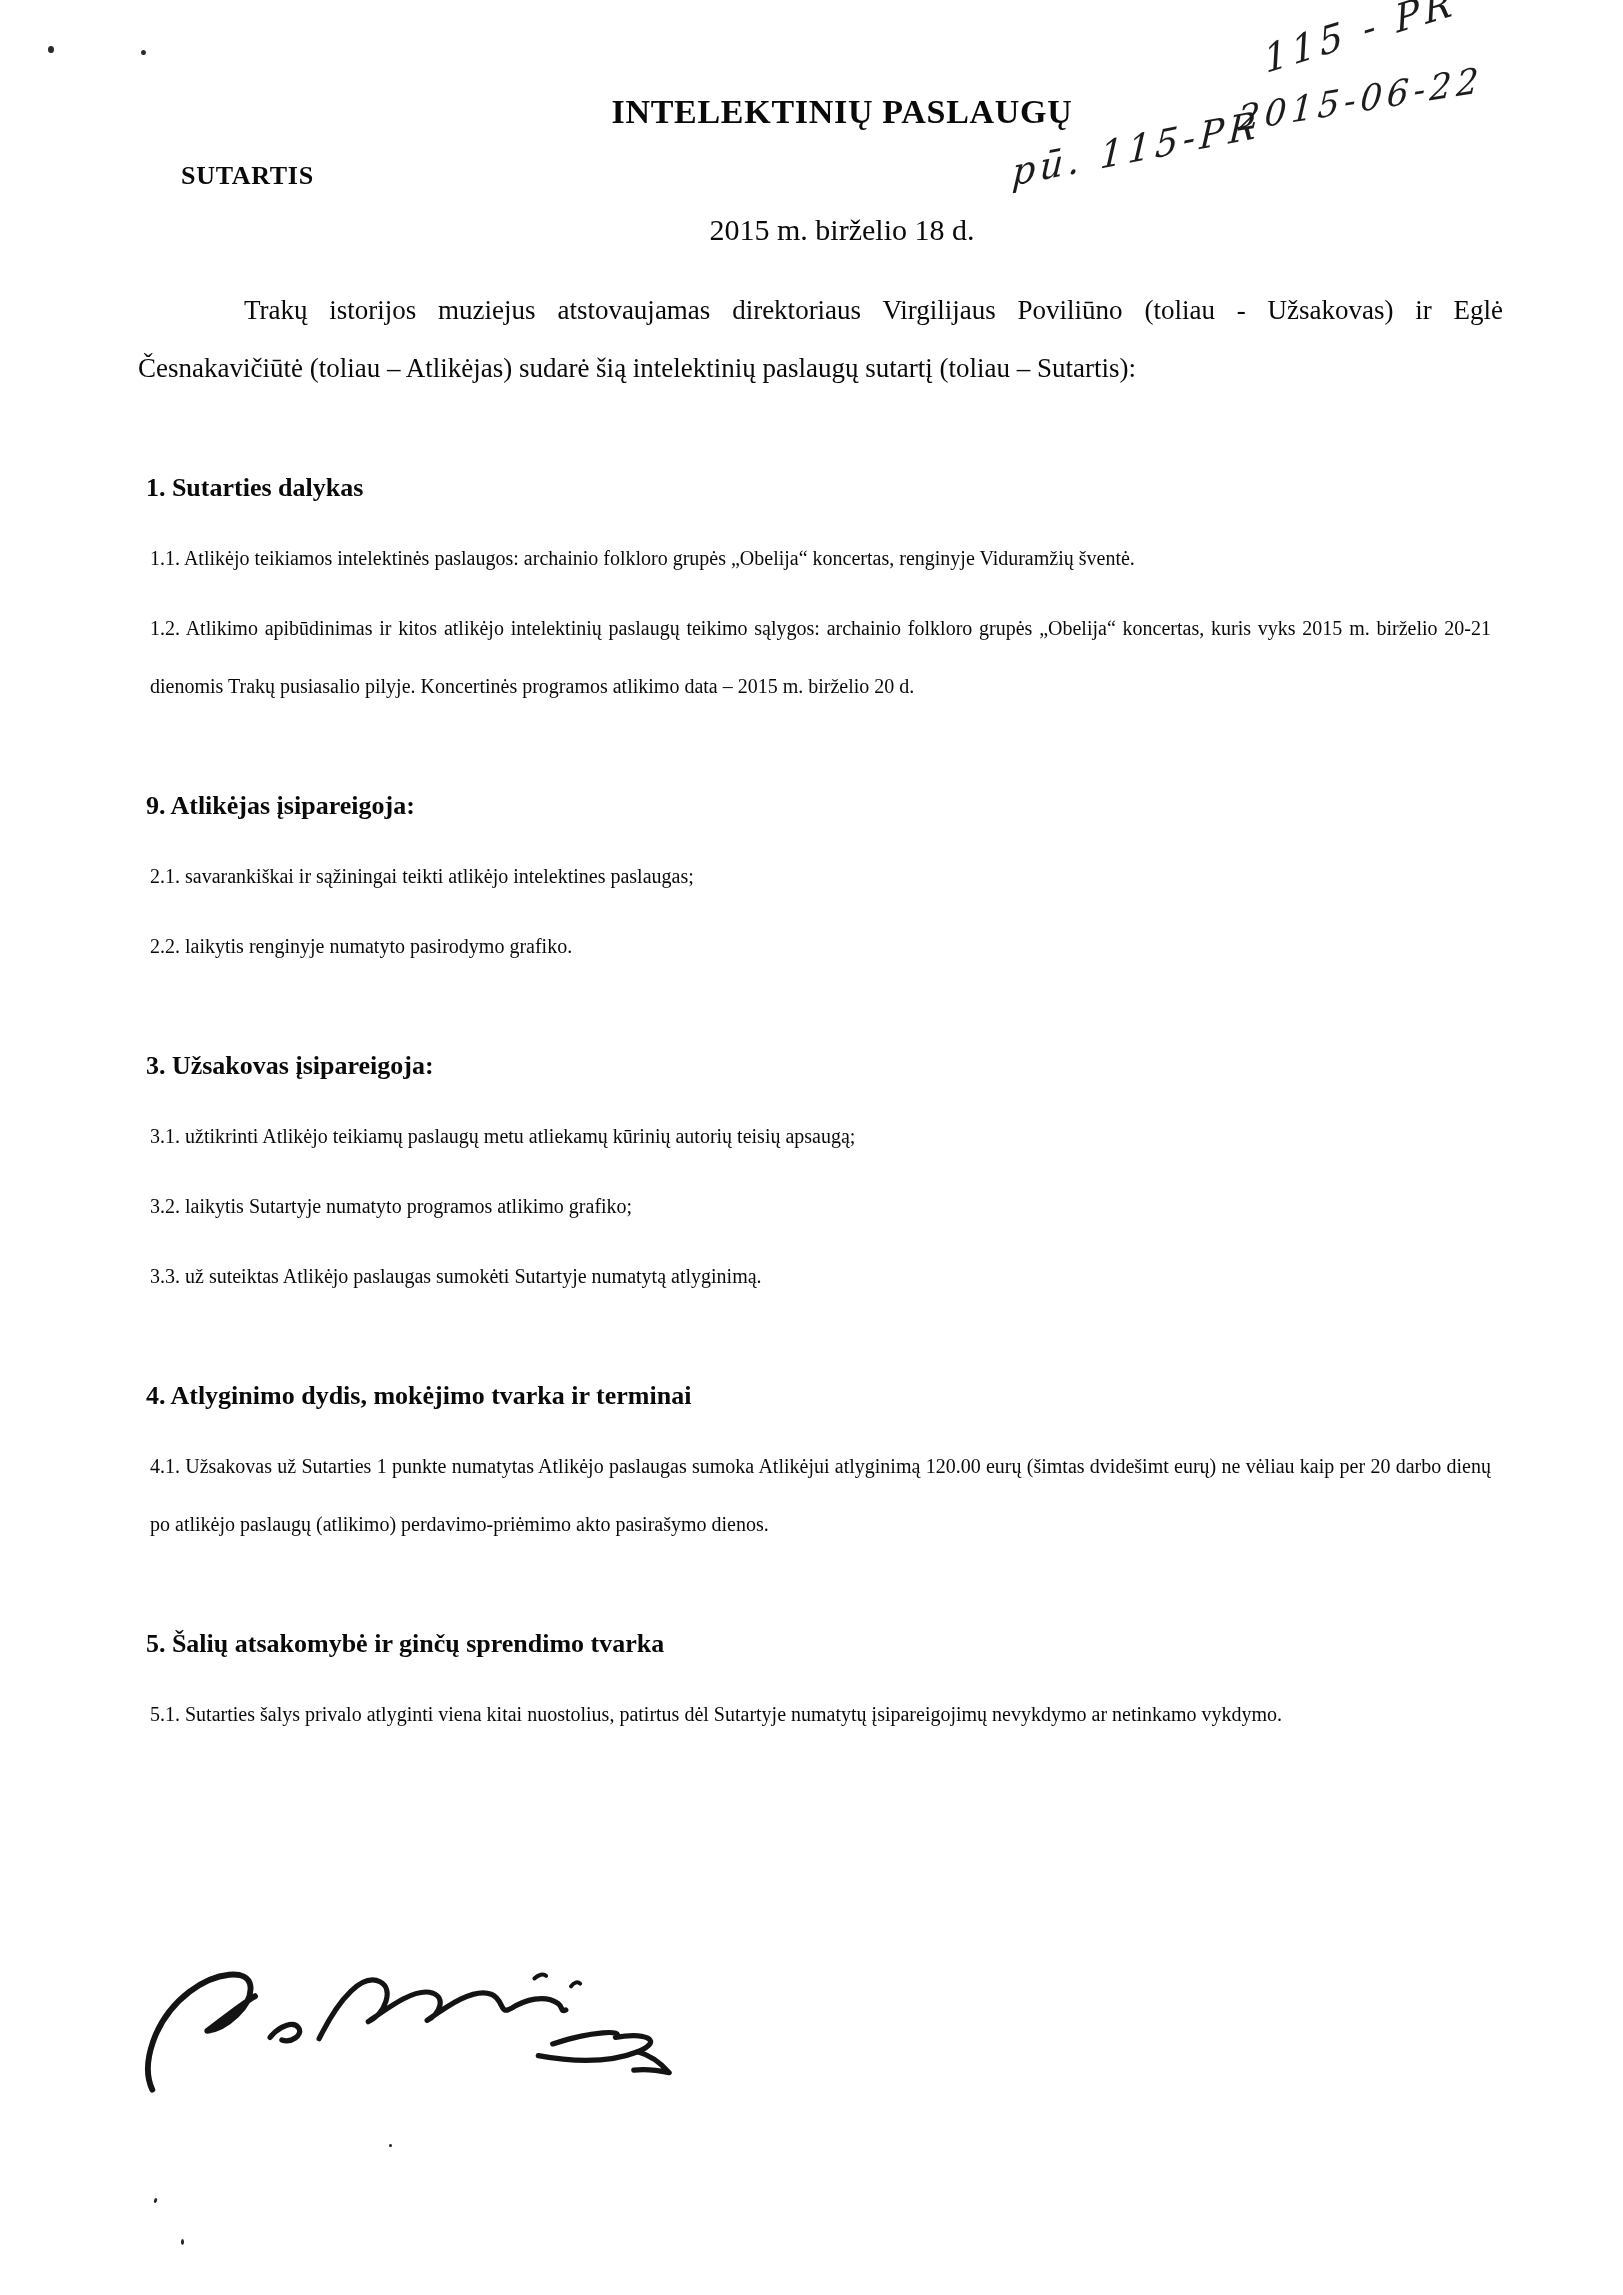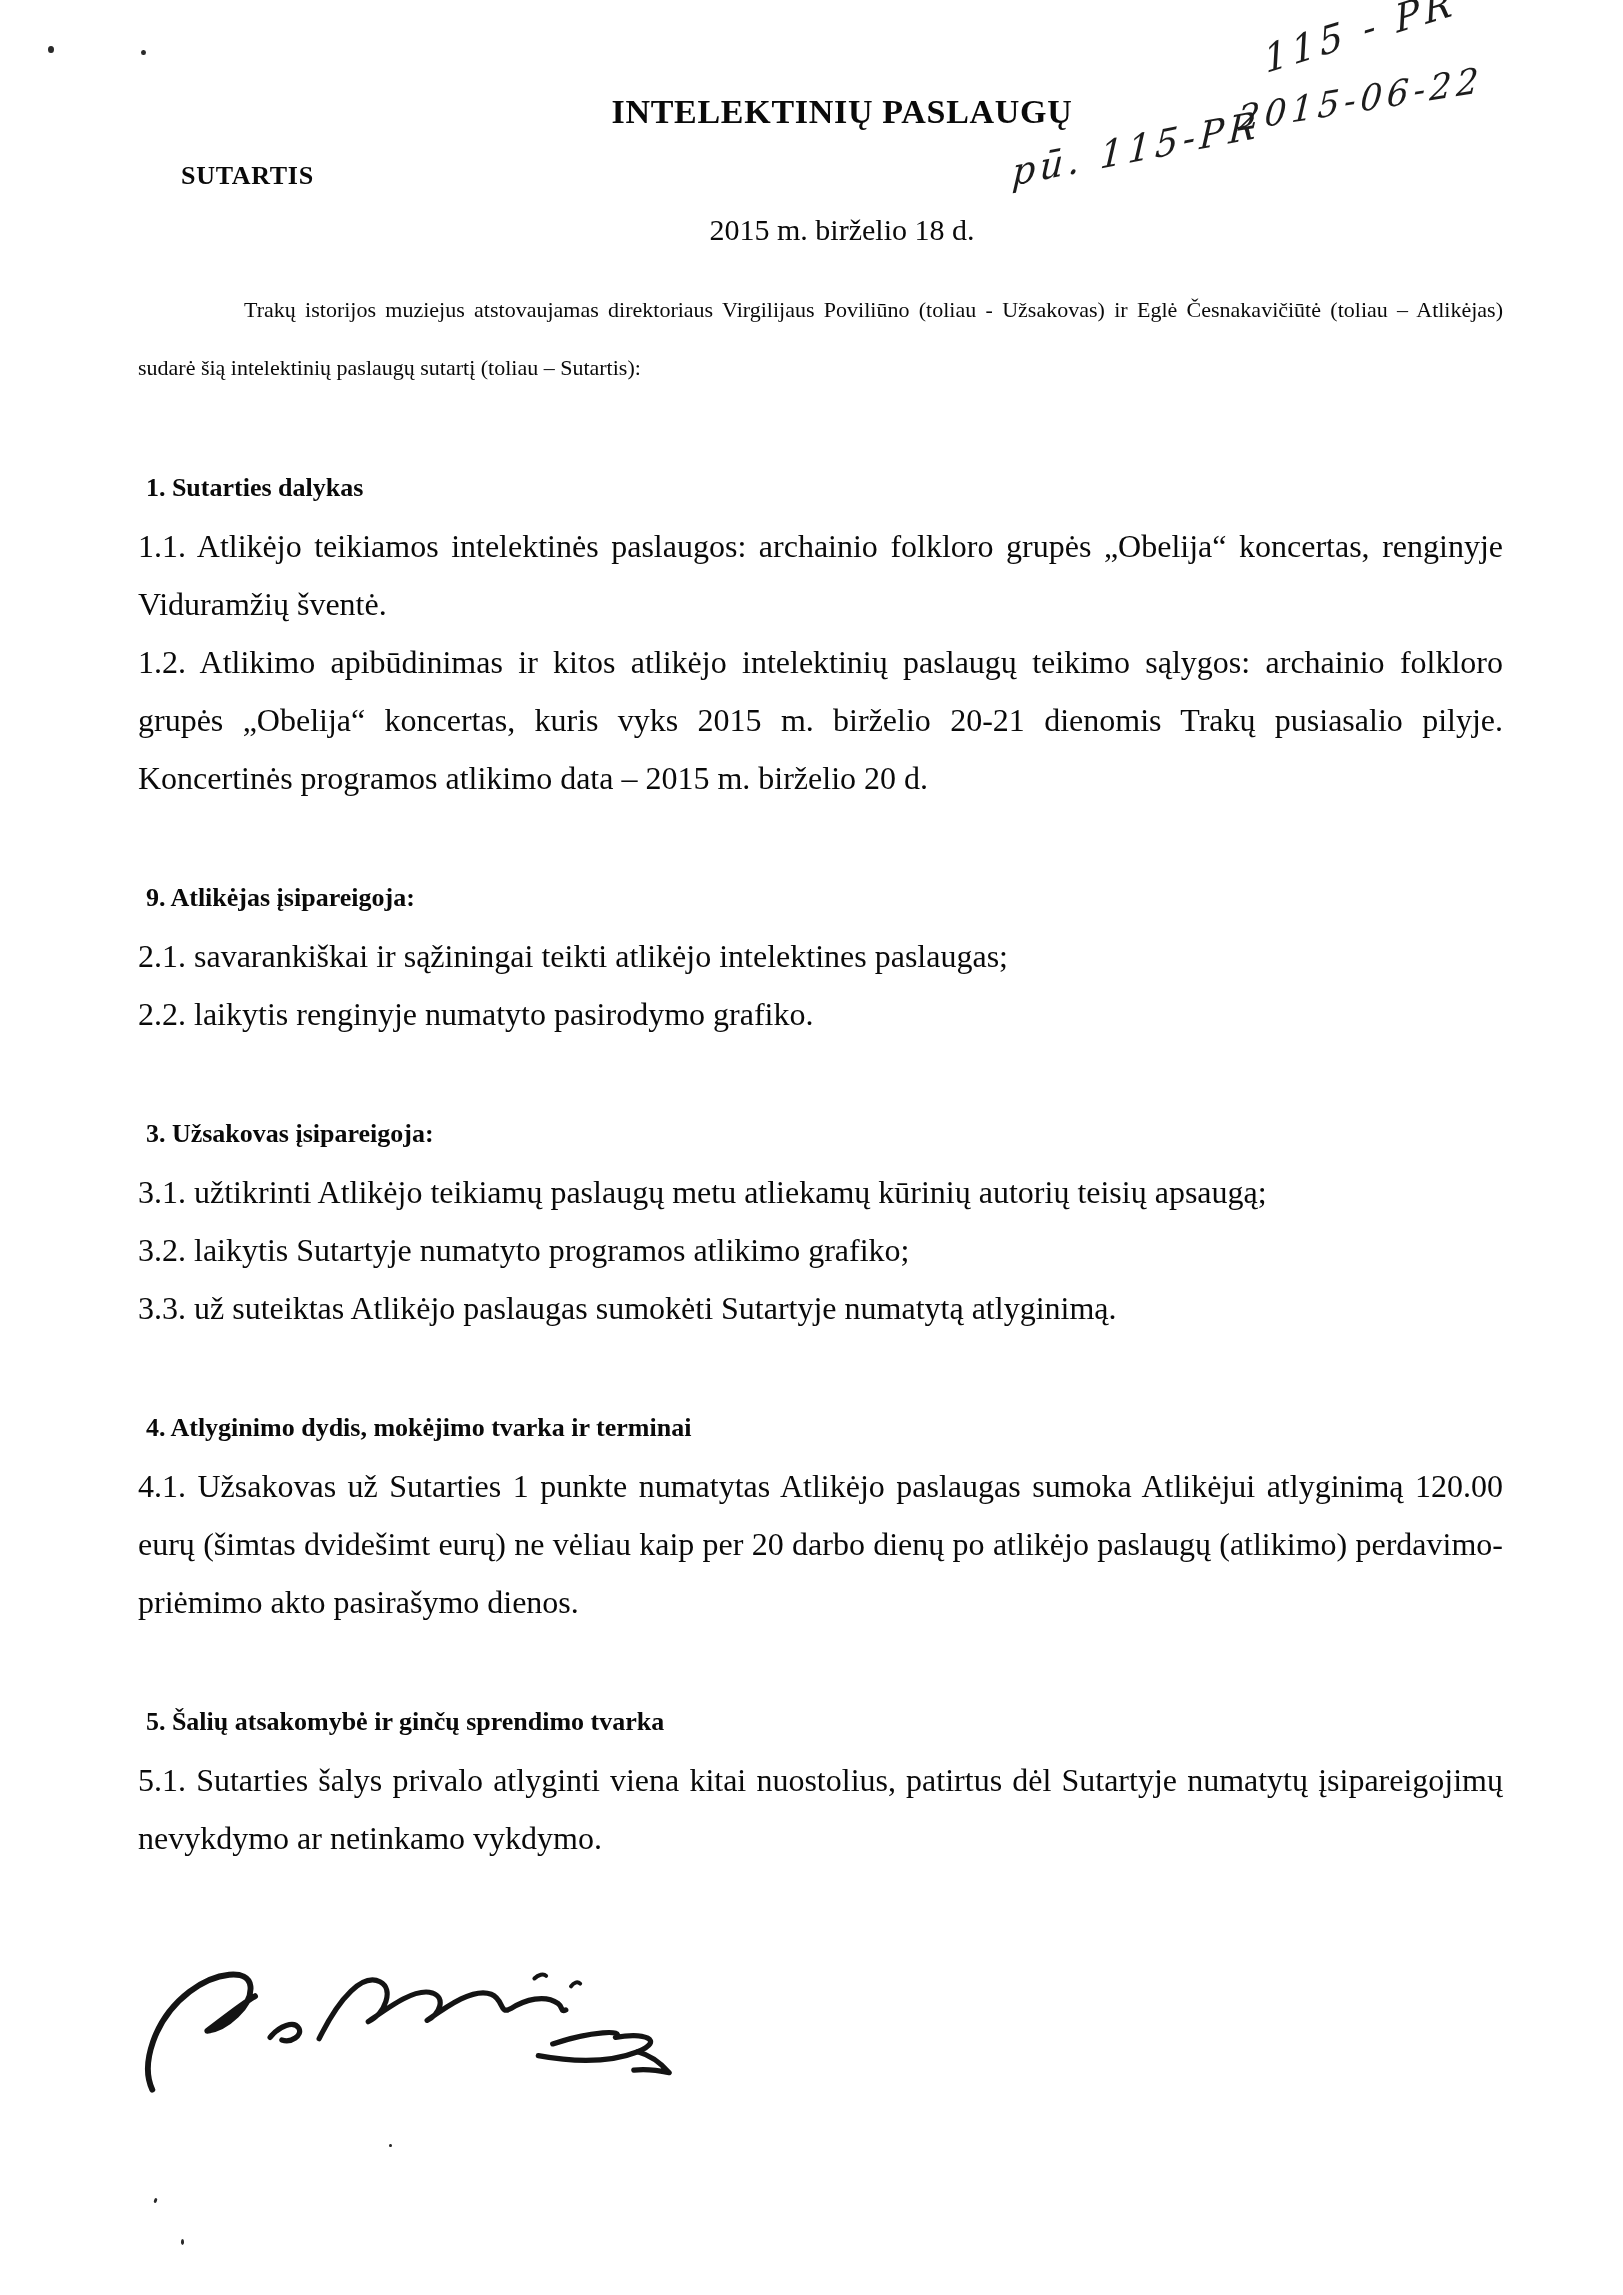--- a/index.html
+++ b/index.html
@@ -52,7 +52,7 @@
   }
   .intro {
     margin: 33px 0 0 0;
-    font-size: 22px;
+    font-size: 27px;
     line-height: 58px;
     text-align: justify;
     text-indent: 106px;

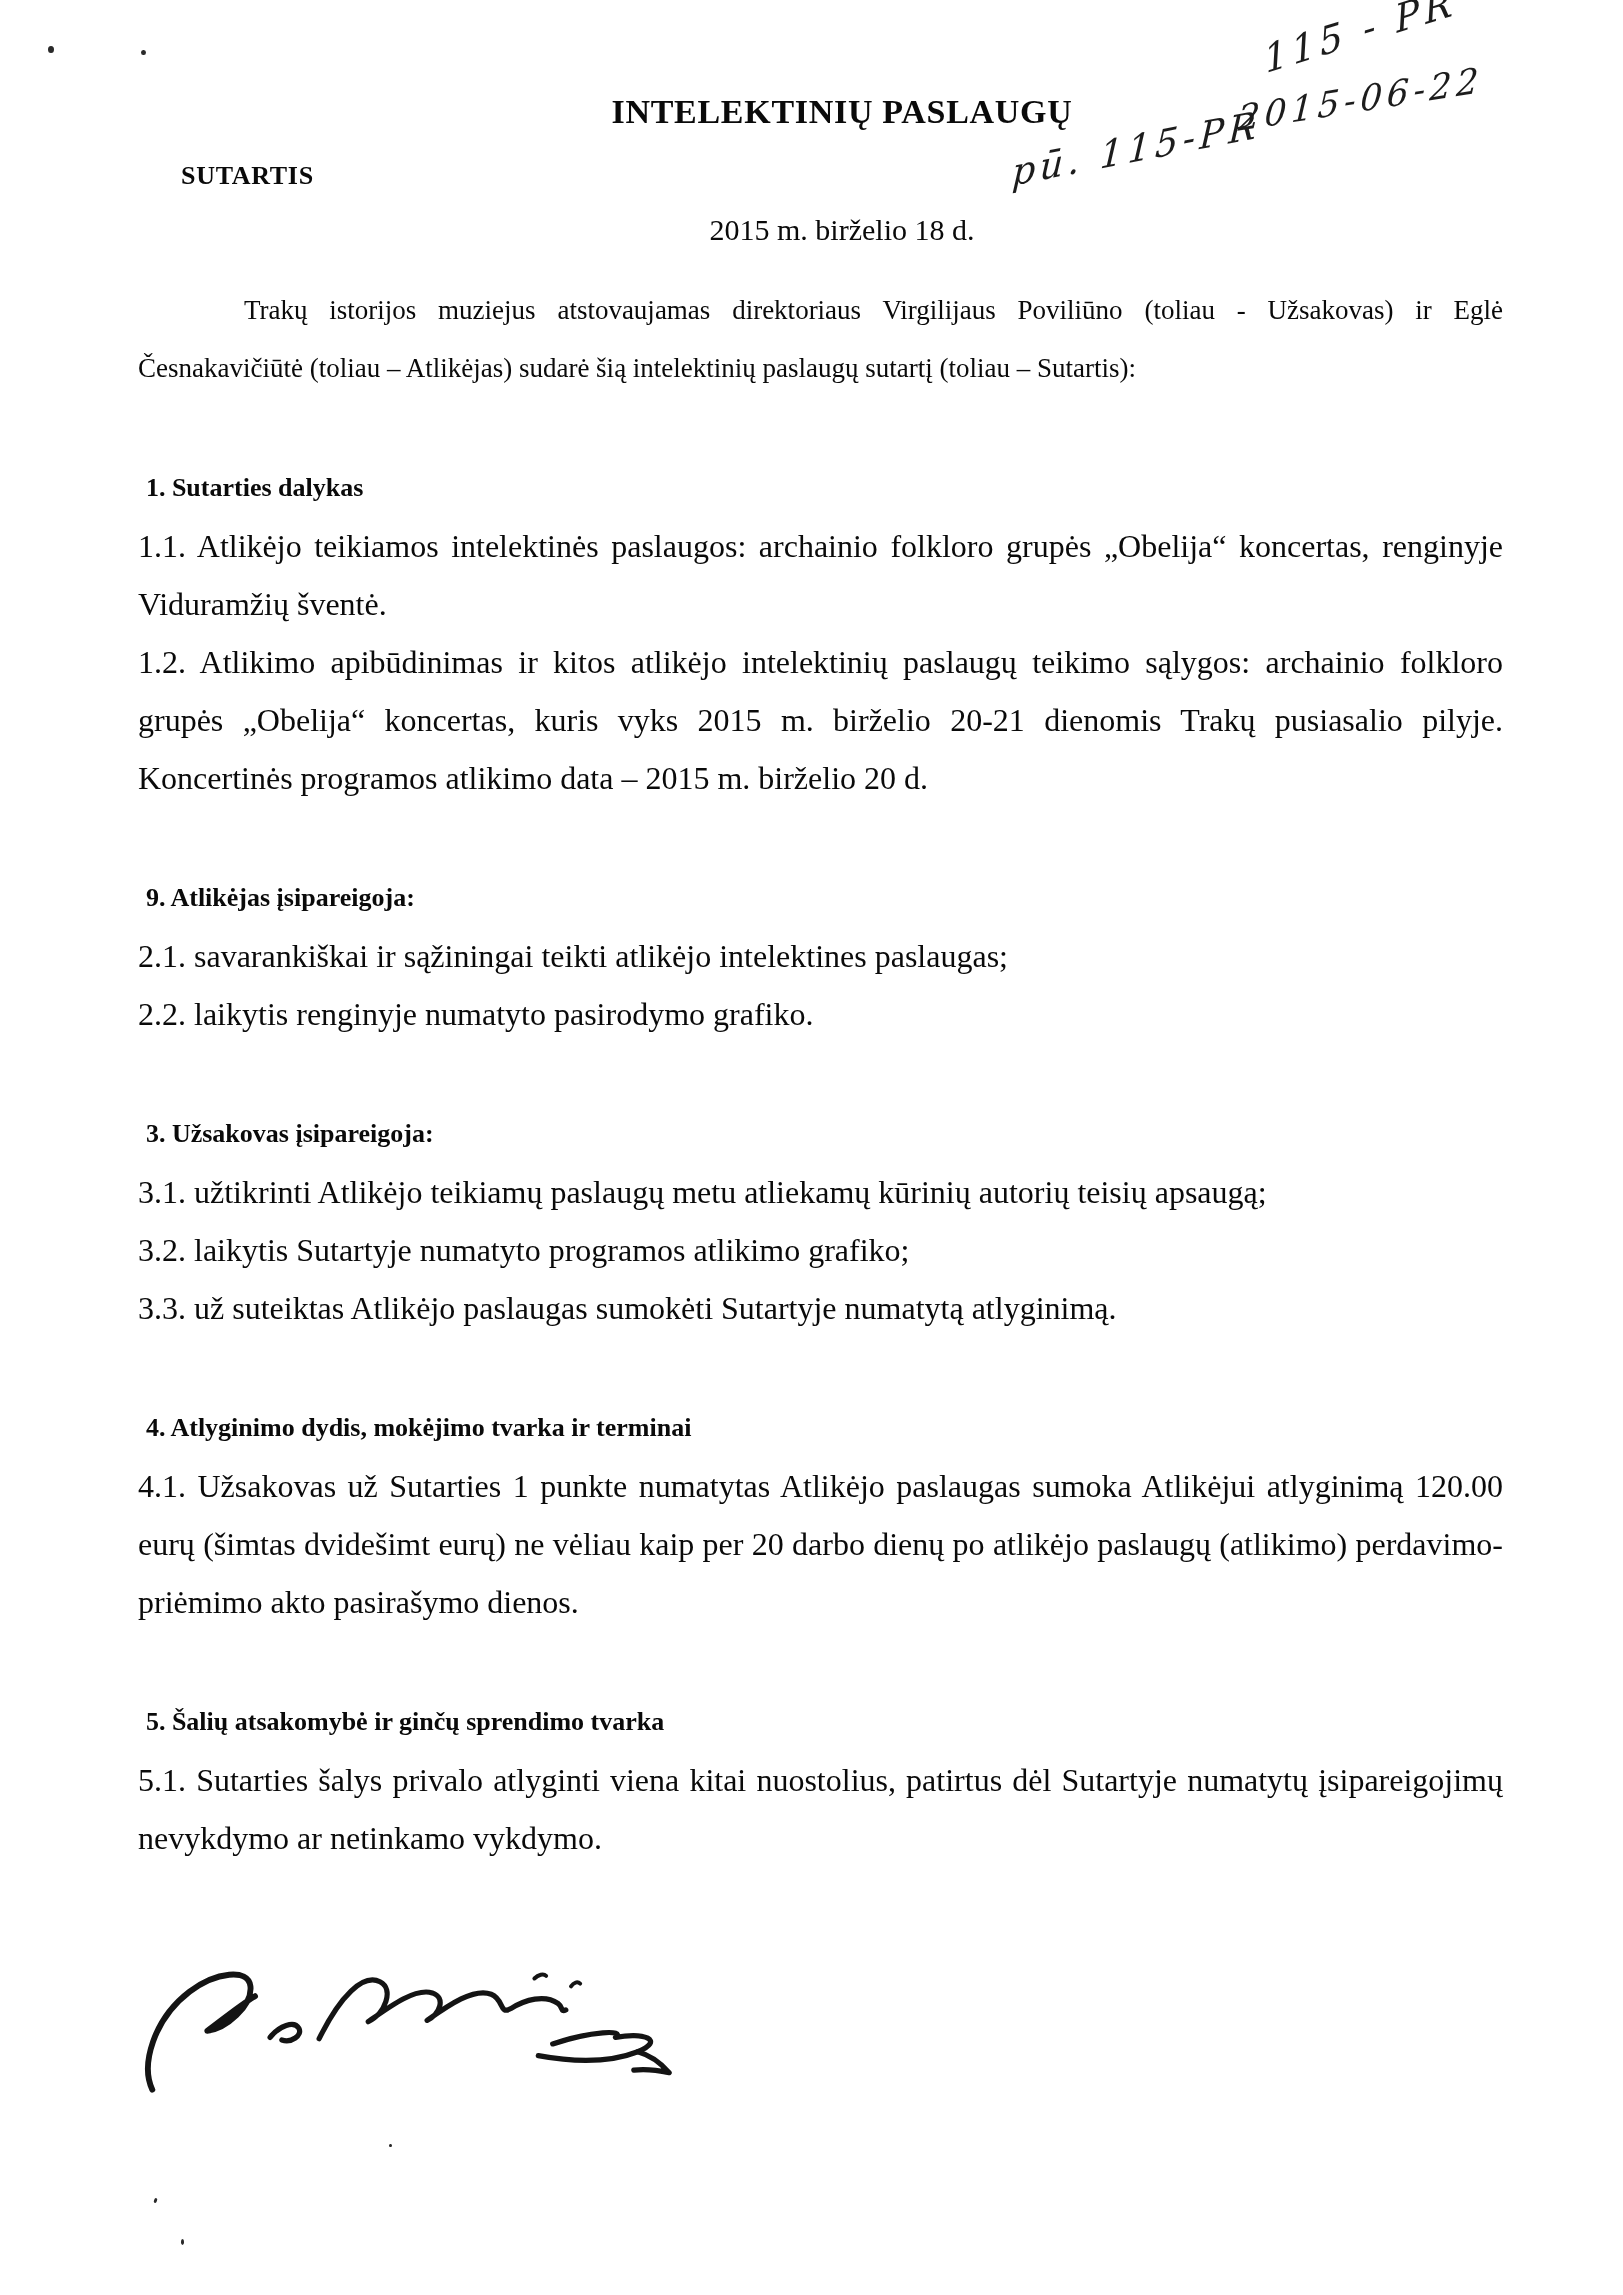--- a/index.html
+++ b/index.html
@@ -65,8 +65,8 @@
     line-height: 58px;
   }
   .clause {
-    margin: 0;
-    font-size: 32px;
+    margin: 12px;
+    font-size: 20px;
     line-height: 58px;
     text-align: justify;
   }

